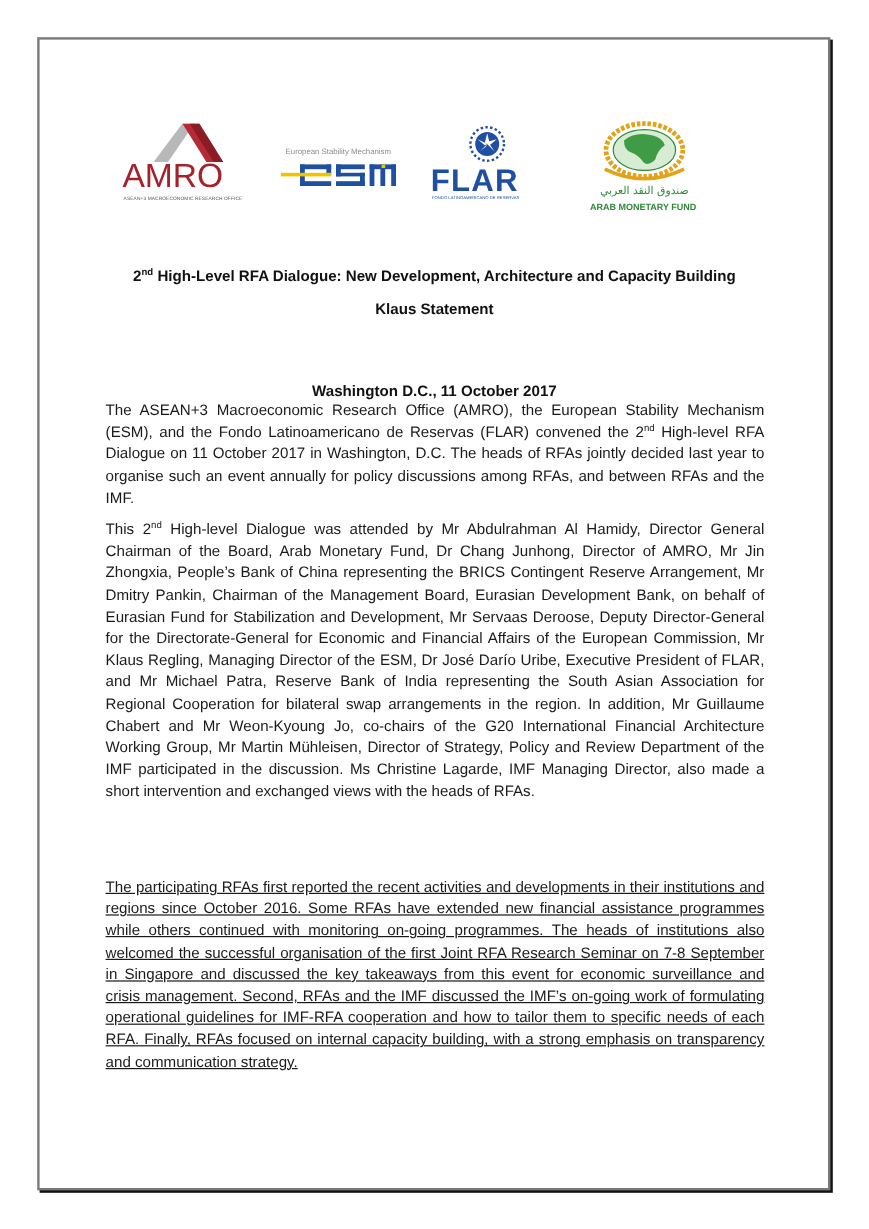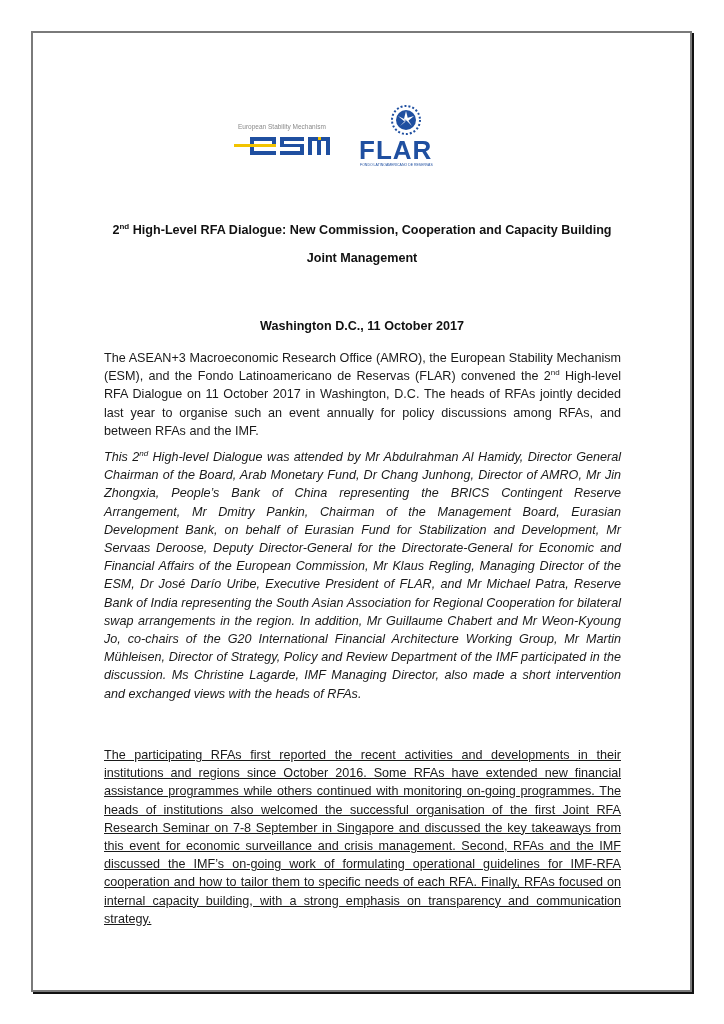--- a/index.html
+++ b/index.html
@@ -48,6 +48,15 @@
 
 <div class="logos">
 
+  <div class="logo amro">
+    <svg width="105" height="32" style="position:absolute;left:0;top:0">
+      <polygon points="52,0 62,0 40,32 28,32" fill="#b8b8b8"></polygon>
+      <polygon points="52,0 66,0 86,32 72,32" fill="#b52a34"></polygon>
+      <polygon points="58,0 66,0 86,32 78,32" fill="#8c1c24"></polygon>
+    </svg>
+    <div class="amro-text">AMRO</div>
+    <div class="amro-sub">ASEAN+3 MACROECONOMIC RESEARCH OFFICE</div>
+  </div>
 
   <div class="logo esm">
     <div class="esm-top">European Stability Mechanism</div>

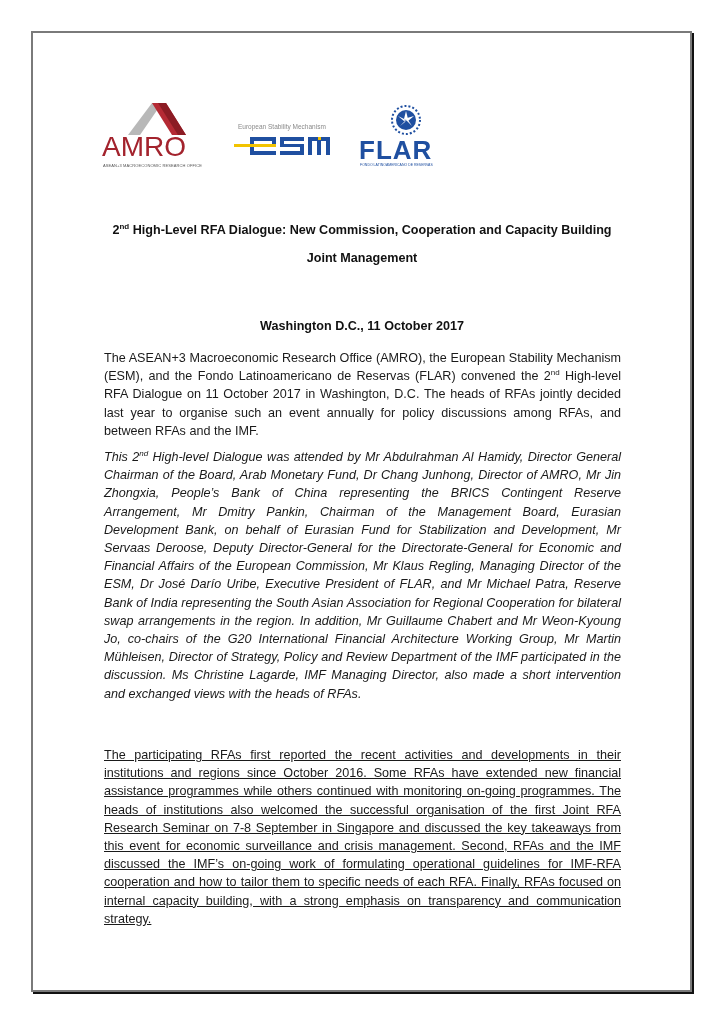--- a/index.html
+++ b/index.html
@@ -98,6 +98,16 @@
     <div class="flar-sub">FONDO LATINOAMERICANO DE RESERVAS</div>
   </div>
 
+  <div class="logo amf">
+    <svg width="110" height="60" style="position:absolute;left:0;top:0">
+      <ellipse cx="55" cy="30" rx="32" ry="22" fill="none" stroke="#e0a31a" stroke-width="4" stroke-dasharray="3 1.5"></ellipse>
+      <ellipse cx="55" cy="30" rx="26" ry="17" fill="#d7ecd3" stroke="#2d8a3a" stroke-width="1"></ellipse>
+      <path d="M38,22 Q48,14 62,18 Q70,20 72,26 Q66,30 64,38 Q58,44 54,40 Q50,34 44,32 Q38,30 38,22 Z" fill="#3f9b45"></path>
+      <path d="M22,46 Q55,62 88,46" fill="none" stroke="#e0a31a" stroke-width="3"></path>
+    </svg>
+    <div class="amf-ar">صندوق النقد العربي</div>
+    <div class="amf-en">ARAB MONETARY FUND</div>
+  </div>
 </div>
 
 <div class="doc-title t1"><span>2</span><sup>nd</sup><span> High-Level RFA Dialogue: New Commission, Cooperation and Capacity Building</span></div>

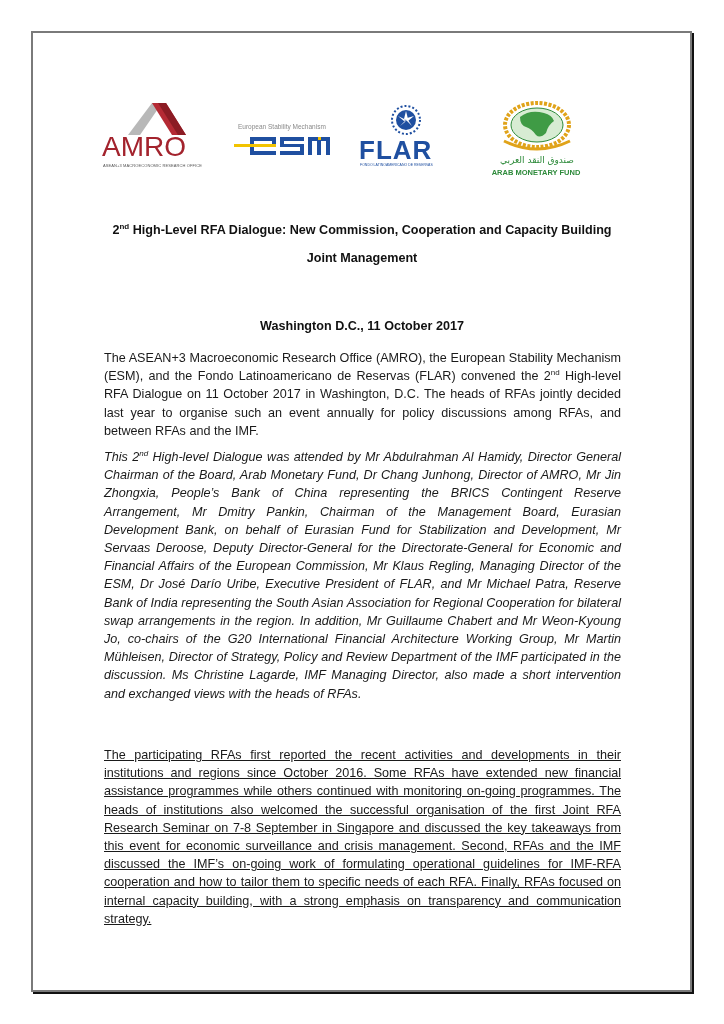--- a/index.html
+++ b/index.html
@@ -110,7 +110,7 @@
   </div>
 </div>
 
-<div class="doc-title t1"><span>2</span><sup>nd</sup><span> High-Level RFA Dialogue: New Commission, Cooperation and Capacity Building</span></div>
+<div class="doc-title t1"><span>2</span><sup>nd</sup><span> High-Level RFA Dialogue: New Development, Architecture and Capacity Building</span></div>
 <div class="doc-title t2">Joint Management</div>
 <div class="doc-title t3">Washington D.C., 11 October 2017</div>
 

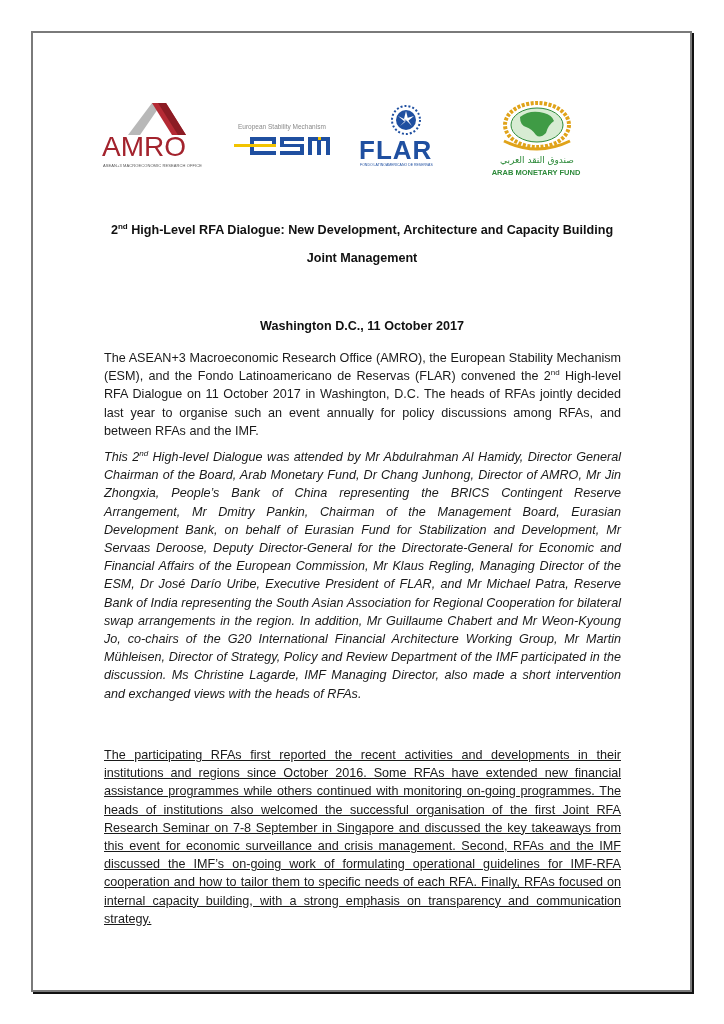--- a/index.html
+++ b/index.html
@@ -111,7 +111,7 @@
 </div>
 
 <div class="doc-title t1"><span>2</span><sup>nd</sup><span> High-Level RFA Dialogue: New Development, Architecture and Capacity Building</span></div>
-<div class="doc-title t2">Joint Management</div>
+<div class="doc-title t2">Klaus Statement</div>
 <div class="doc-title t3">Washington D.C., 11 October 2017</div>
 
 <div class="body-text p1">

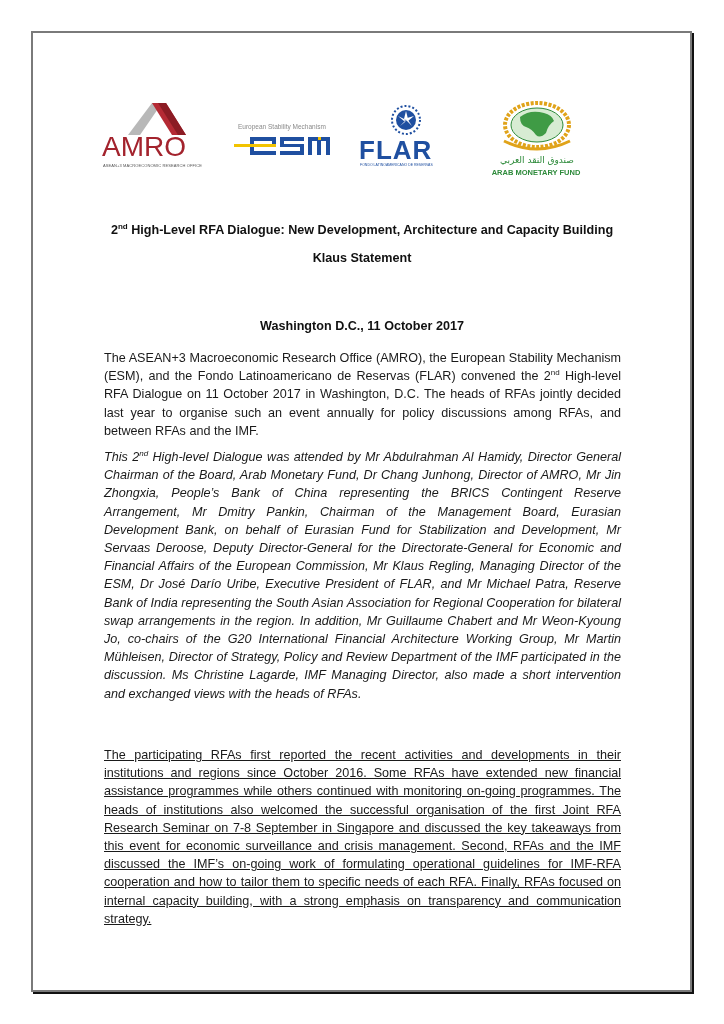--- a/index.html
+++ b/index.html
@@ -36,7 +36,7 @@
   sup { font-size: 8px; line-height: 0; vertical-align: super; }
 
   .body-text { position: absolute; left: 88px; width: 549px; font-family: "Liberation Sans", sans-serif; font-size: 12.6px; color: #1a1a1a; line-height: 18.2px; text-align: justify; }
-  .body-text p { margin: 16px; }
+  .body-text p { margin: 0; }
   .p1 { top: 333px; }
   .p2 { top: 432px; font-style: italic; }
   .p3 { top: 730px; text-decoration: underline; }

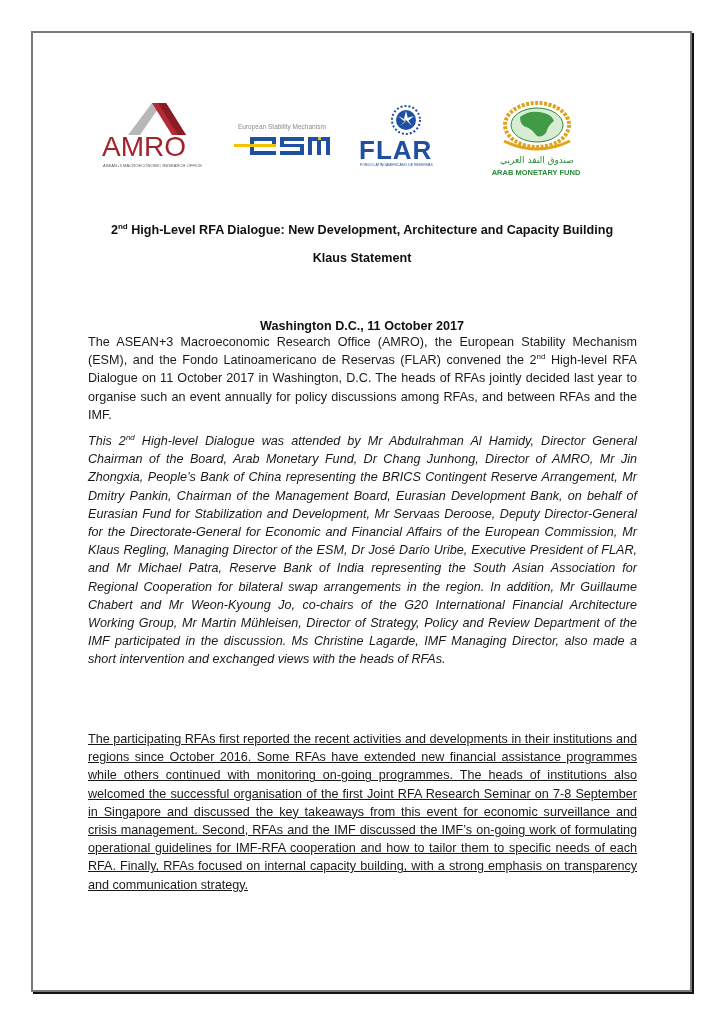--- a/index.html
+++ b/index.html
@@ -38,7 +38,7 @@
   .body-text { position: absolute; left: 88px; width: 549px; font-family: "Liberation Sans", sans-serif; font-size: 12.6px; color: #1a1a1a; line-height: 18.2px; text-align: justify; }
   .body-text p { margin: 0; }
   .p1 { top: 333px; }
-  .p2 { top: 432px; font-style: italic; }
+  .p2 { top: 432px; }
   .p3 { top: 730px; text-decoration: underline; }
 </style>
 </head>

